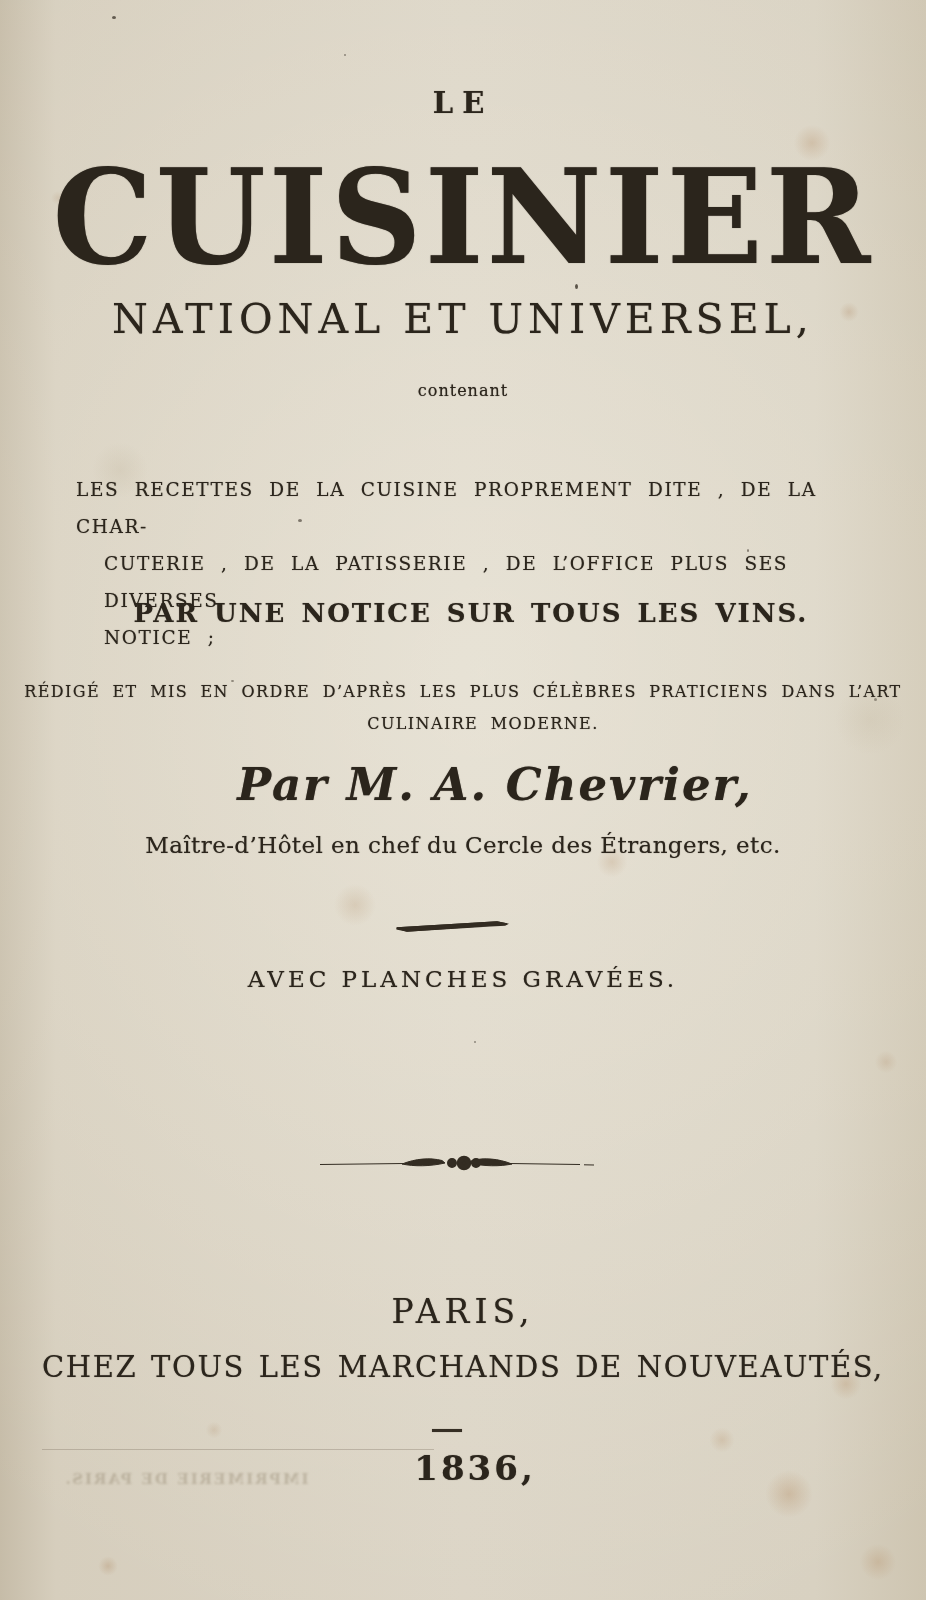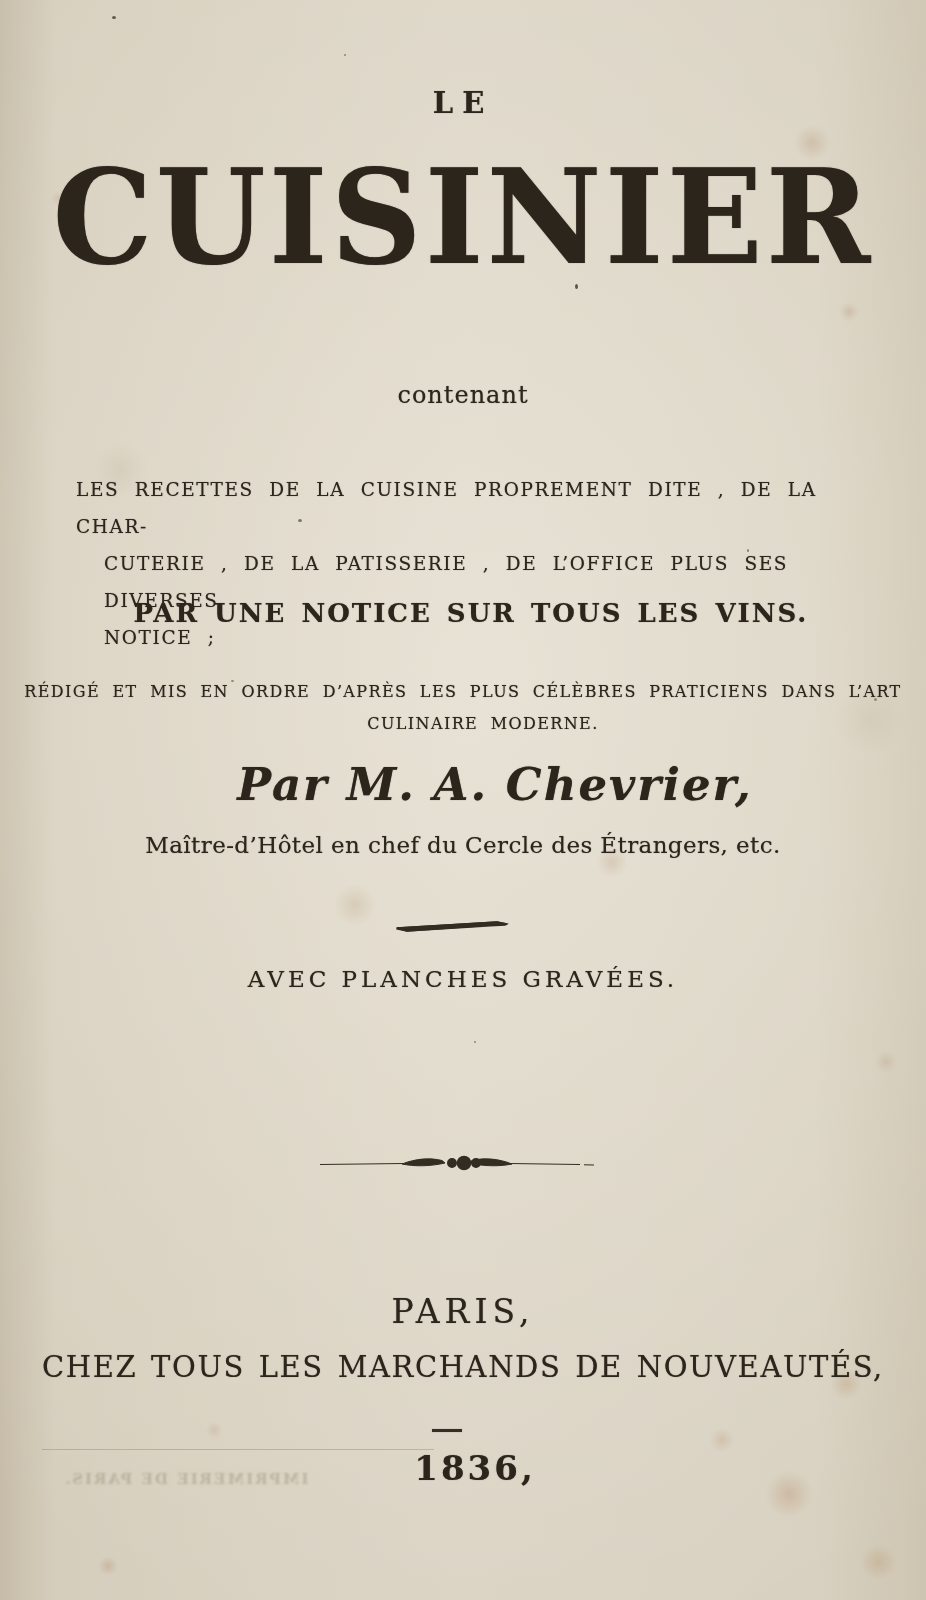--- a/index.html
+++ b/index.html
@@ -86,6 +86,7 @@
 
   <div class="line le">LE</div>
   <div class="line title">CUISINIER</div>
+  <div class="line subtitle">NATIONAL ET UNIVERSEL,</div>
   <div class="line contenant">contenant</div>
 
   <div class="para">

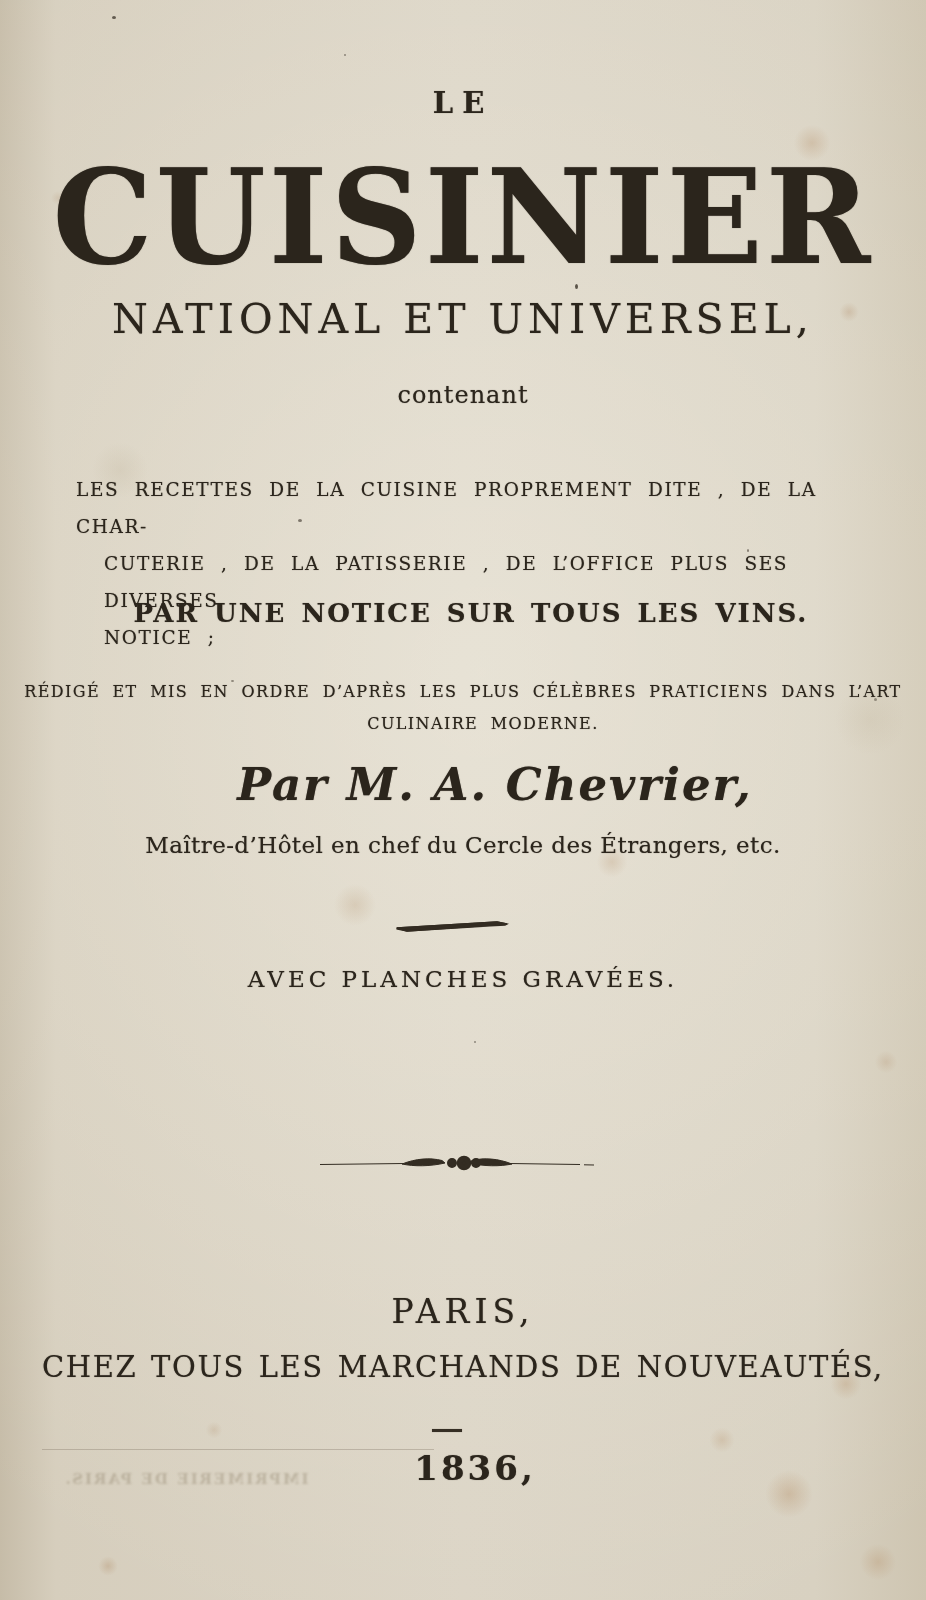--- a/index.html
+++ b/index.html
@@ -40,7 +40,7 @@
   .le        {top:86px;  font-size:29px; font-weight:bold; letter-spacing:9px;}
   .title     {top:143px; font-size:126px;font-weight:bold; letter-spacing:3px; transform:scaleY(1.04);}
   .subtitle  {top:295px; font-size:41px; letter-spacing:5px;}
-  .contenant {top:381px; font-size:24px; letter-spacing:1px;}
+  .contenant {top:381px; font-size:16px; letter-spacing:1px;}
   .para      {position:absolute; top:447px; left:76px; width:790px; font-size:18.5px;
               letter-spacing:1.6px; word-spacing:8px; line-height:37px;
               text-shadow:0 0 1px rgba(43,37,28,.5); text-align:left;margin-top:24px;}

